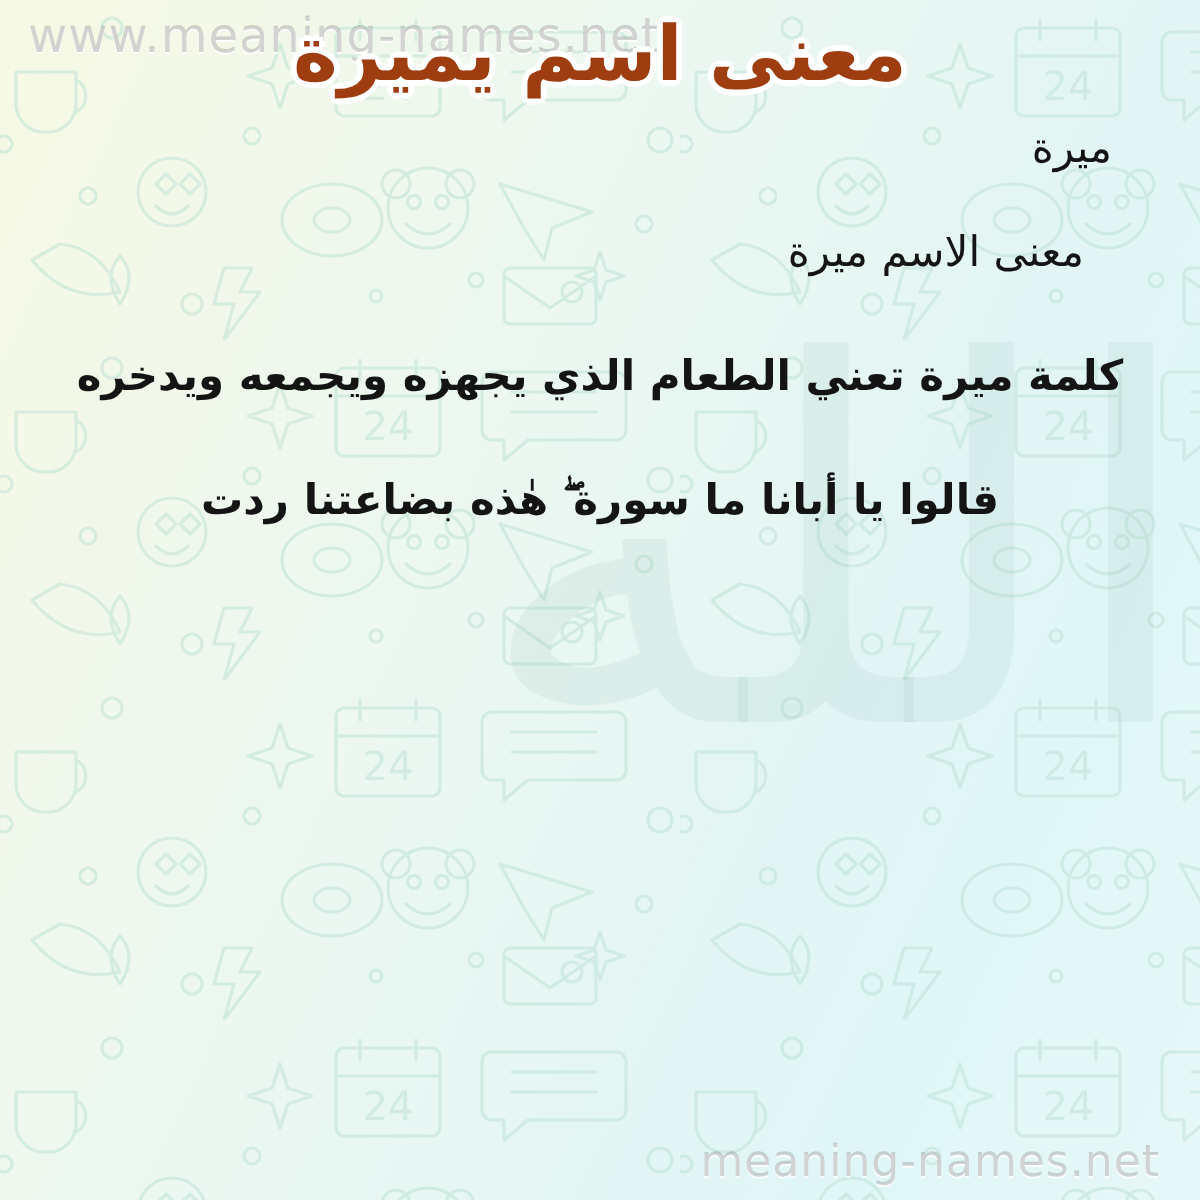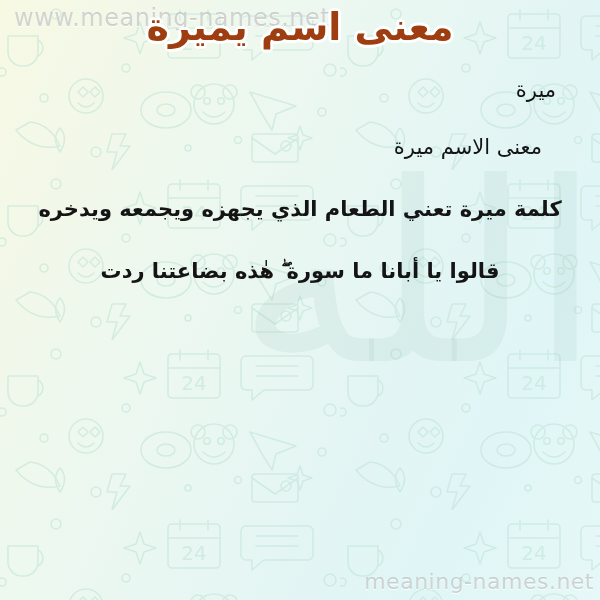--- a/index.html
+++ b/index.html
@@ -113,7 +113,7 @@
   .line {
     height: 62px;
     display: flex;
-    align-items: center;
+    align-items: flex-start;
     justify-content: flex-start;
     white-space: nowrap;
   }

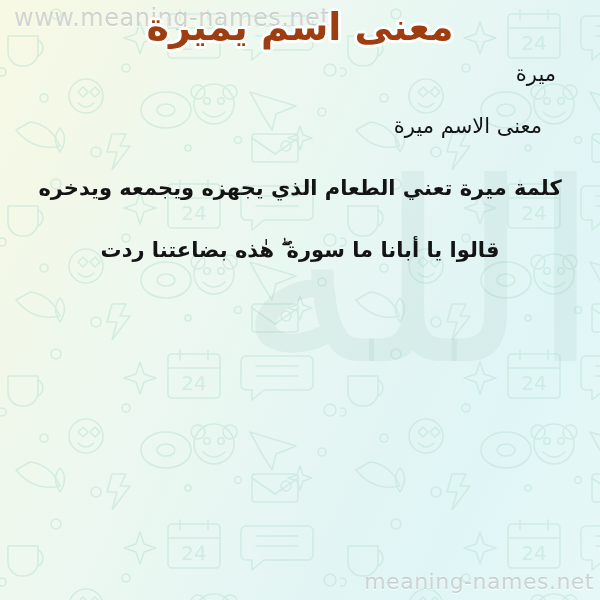--- a/index.html
+++ b/index.html
@@ -71,7 +71,7 @@
   }
   .wm-bottom {
     bottom: 6px;
-    right: 6px;
+    right: 20px;
     font-size: 22px;
   }
 

